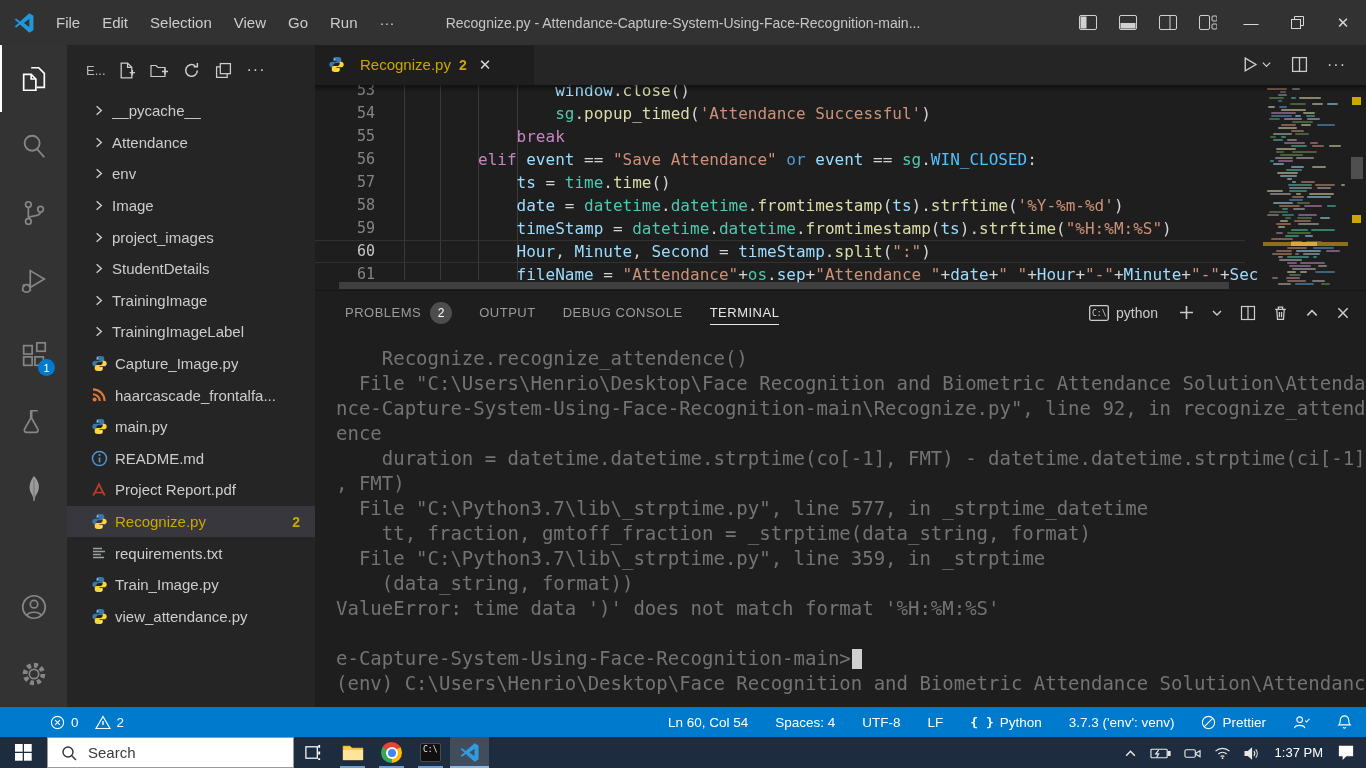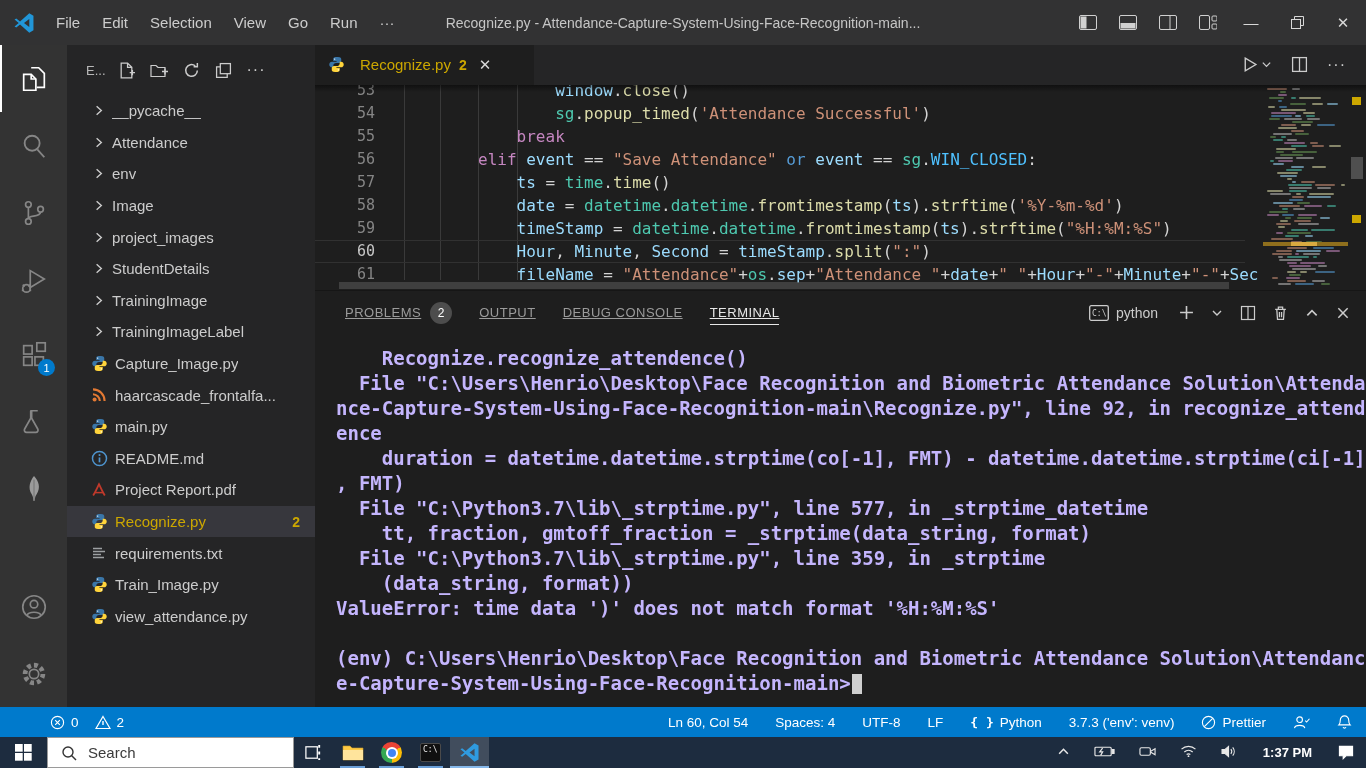--- a/index.html
+++ b/index.html
@@ -74,7 +74,7 @@
   .panel{height:417px;border-top:1px solid #161616;display:flex;flex-direction:column;background:#1e1e1e;}
   .panel-header{height:44px;display:flex;align-items:center;padding:0 16px 0 30px;flex:none;}
   .ptab{margin-right:27px;color:#9b9b9b;font-size:13px;letter-spacing:.5px;display:flex;align-items:center;gap:9px;height:100%;cursor:pointer;}
-  .ptab .ptl{padding:4px 0;border-bottom:1.5px solid transparent;text-decoration:underline;}
+  .ptab .ptl{padding:4px 0;border-bottom:1.5px solid transparent;}
   .ptab.active{color:#e7e7e7;}
   .ptab.active .ptl{border-bottom-color:#e7e7e7;}
   .pbadge{background:#4d4d4d;color:#ffffff;border-radius:50%;width:22px;height:22px;font-size:12px;display:flex;align-items:center;justify-content:center;}

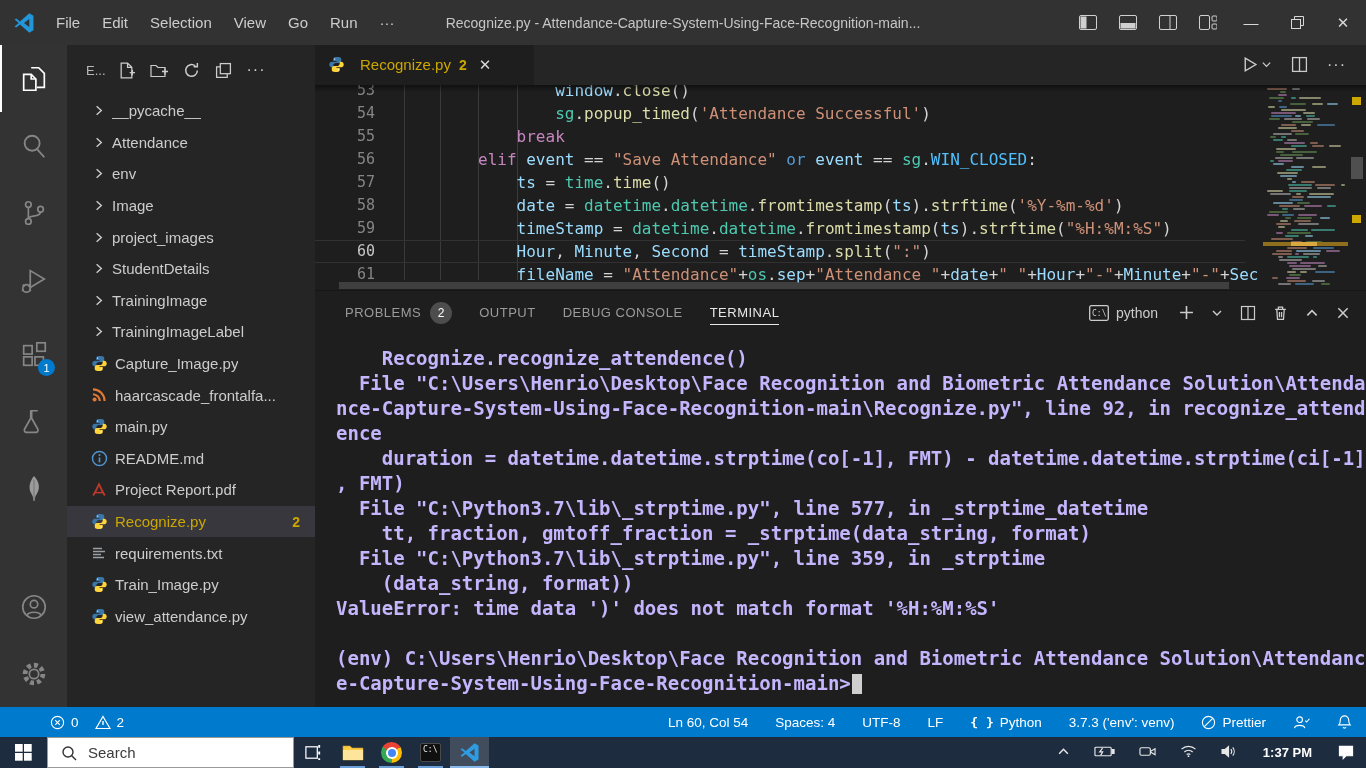--- a/index.html
+++ b/index.html
@@ -81,7 +81,7 @@
   .panel-actions{margin-left:auto;display:flex;align-items:center;gap:17px;color:#cccccc;}
   .term-label{display:flex;align-items:center;gap:7px;color:#cccccc;font-size:14px;margin-right:4px;}
   .pa{display:flex;align-items:center;}
-  .terminal{flex:1;padding:11px 18px 0 21px;font-family:"DejaVu Sans Mono",monospace;font-size:19px;line-height:25px;color:#c4b5fd;overflow:hidden;font-weight:bold;}
+  .terminal{flex:1;padding:11px 18px 0 21px;font-family:"DejaVu Sans Mono",monospace;font-size:19px;line-height:25px;color:#737373;overflow:hidden;}
   .tline{white-space:pre;height:25px;}
   .cursor{display:inline-block;width:10px;height:20px;background:#cfcfcf;vertical-align:-4px;margin-left:1px;}
 

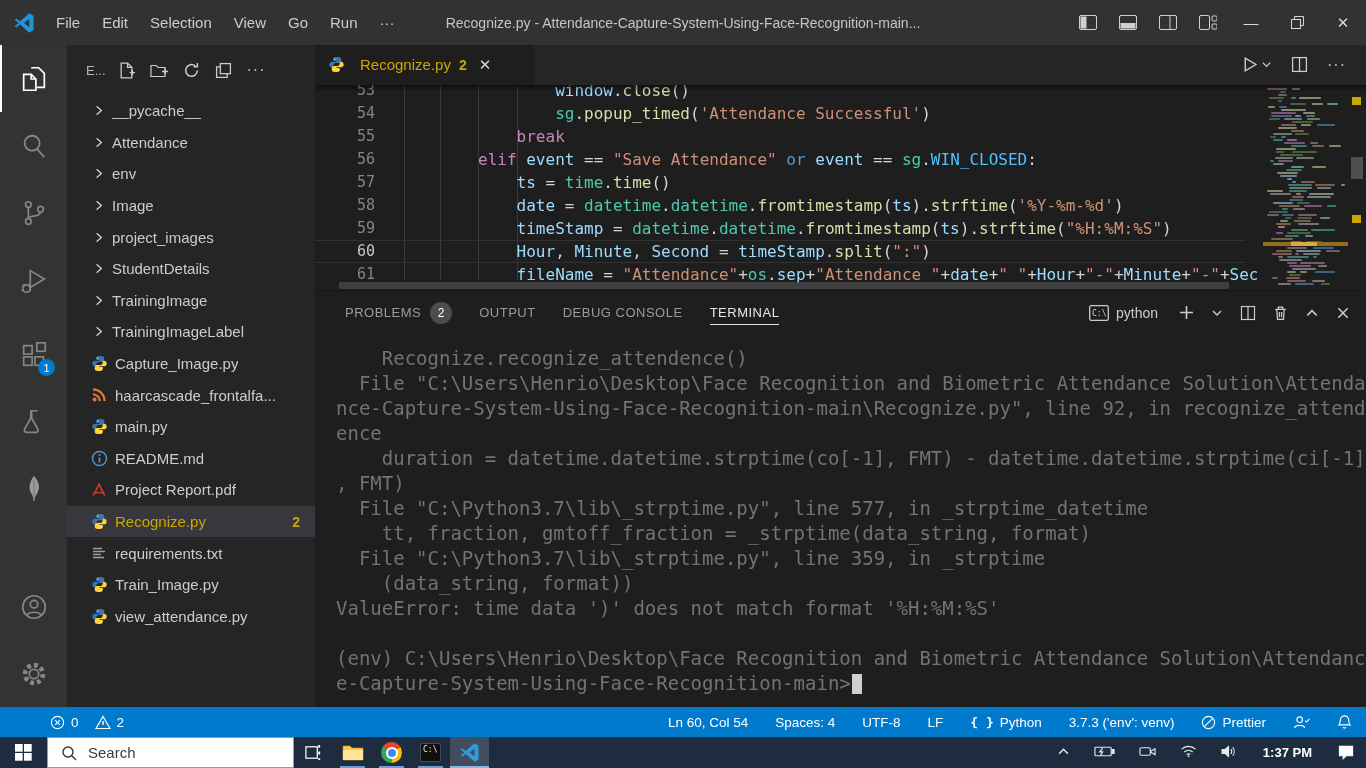--- a/index.html
+++ b/index.html
@@ -682,8 +682,8 @@
             <div class="tline">    (data_string, format))</div>
             <div class="tline">ValueError: time data ')' does not match format '%H:%M:%S'</div>
             <div class="tline"></div>
+            <div class="tline">e-Capture-System-Using-Face-Recognition-main&gt;<span class="cursor"></span></div>
             <div class="tline">(env) C:\Users\Henrio\Desktop\Face Recognition and Biometric Attendance Solution\Attendanc</div>
-            <div class="tline">e-Capture-System-Using-Face-Recognition-main&gt;<span class="cursor"></span></div>
           </div>
       </div>
     </div>

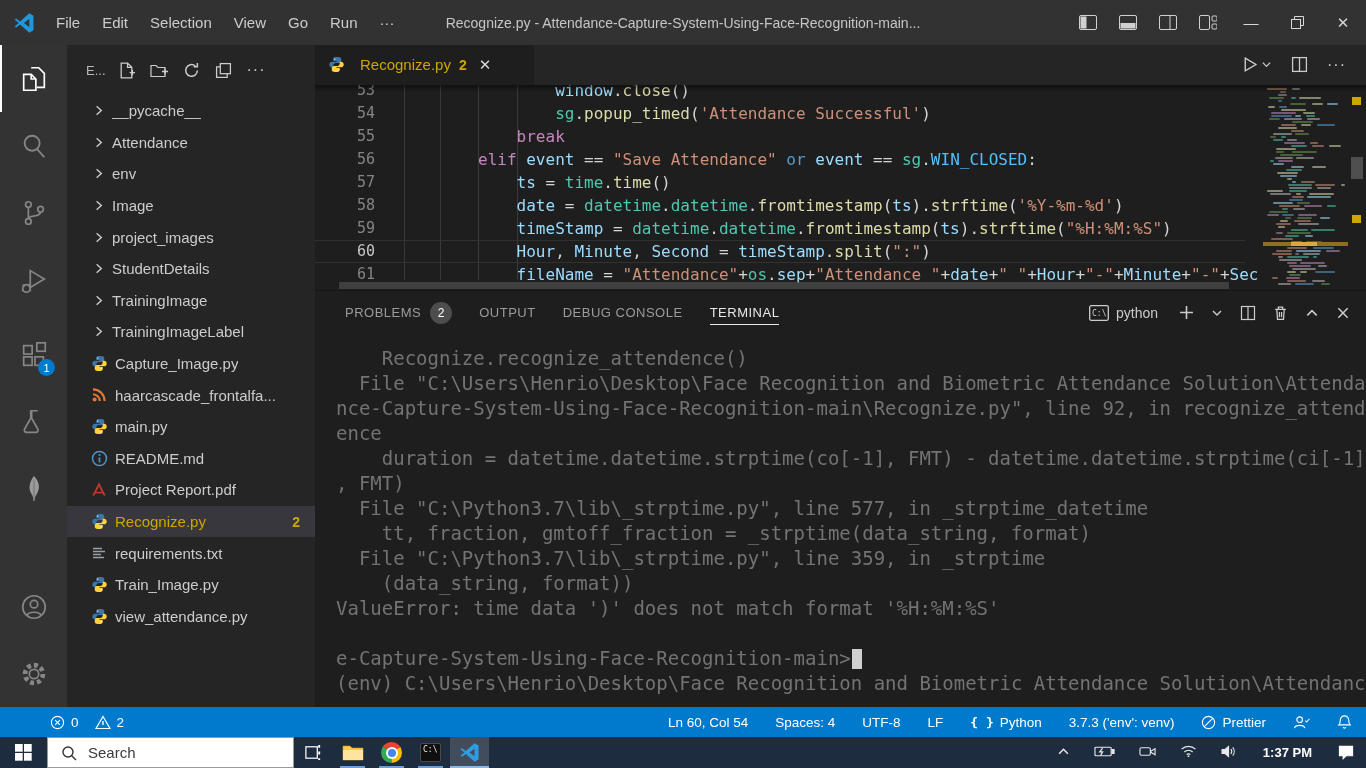--- a/index.html
+++ b/index.html
@@ -104,7 +104,7 @@
   .chrome::before{content:"";position:absolute;inset:4.5px;background:#fff;border-radius:50%;}
   .chrome::after{content:"";position:absolute;inset:6.5px;background:#4285f4;border-radius:50%;}
   .cmdic{width:21px;height:19px;background:#101010;border:1px solid #4a4a4a;border-radius:2px;color:#e8e8e8;font-family:"DejaVu Sans Mono",monospace;font-size:8px;display:flex;align-items:flex-start;padding:1px 0 0 2px;box-sizing:border-box;}
-  .tb-tray{margin-left:auto;display:flex;align-items:flex-start;gap:24px;padding-right:12px;font-weight:bold;}
+  .tb-tray{margin-left:auto;display:flex;align-items:flex-end;gap:13px;padding-right:12px;}
   .tray-time{font-size:13px;margin:0 2px;}
   svg{display:block;}
 </style>

